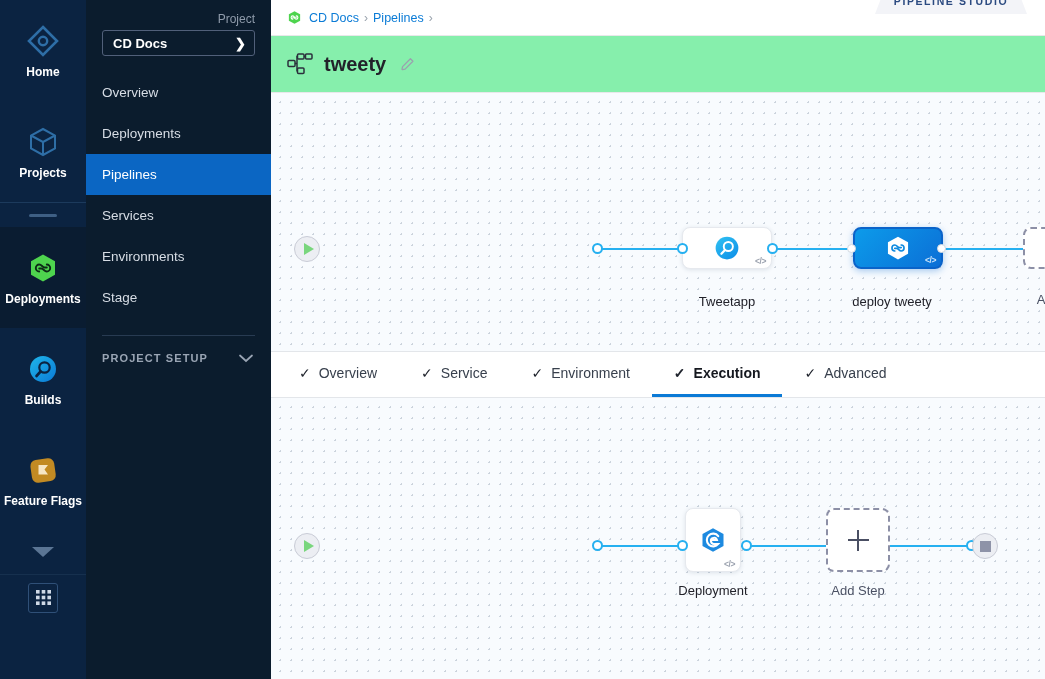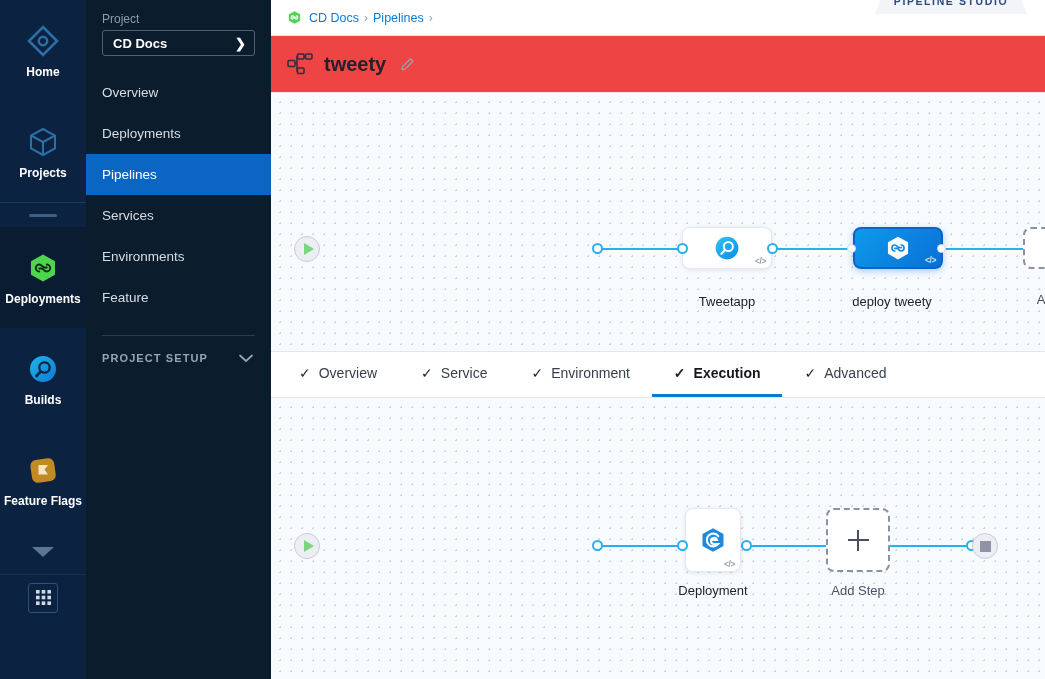--- a/index.html
+++ b/index.html
@@ -47,7 +47,7 @@
     padding-top: 12px;
     position: relative;
   }
-  .proj-label { color: #8f9bab; font-size: 12px; padding: 0 16px 4px 16px; }
+  .proj-label { color: #8f9bab; font-size: 12px; padding: 0 16px 4px 16px; text-align: right; }
   .proj-select {
     margin: 0 16px; height: 26px;
     border: 1px solid #51607a; border-radius: 3px;

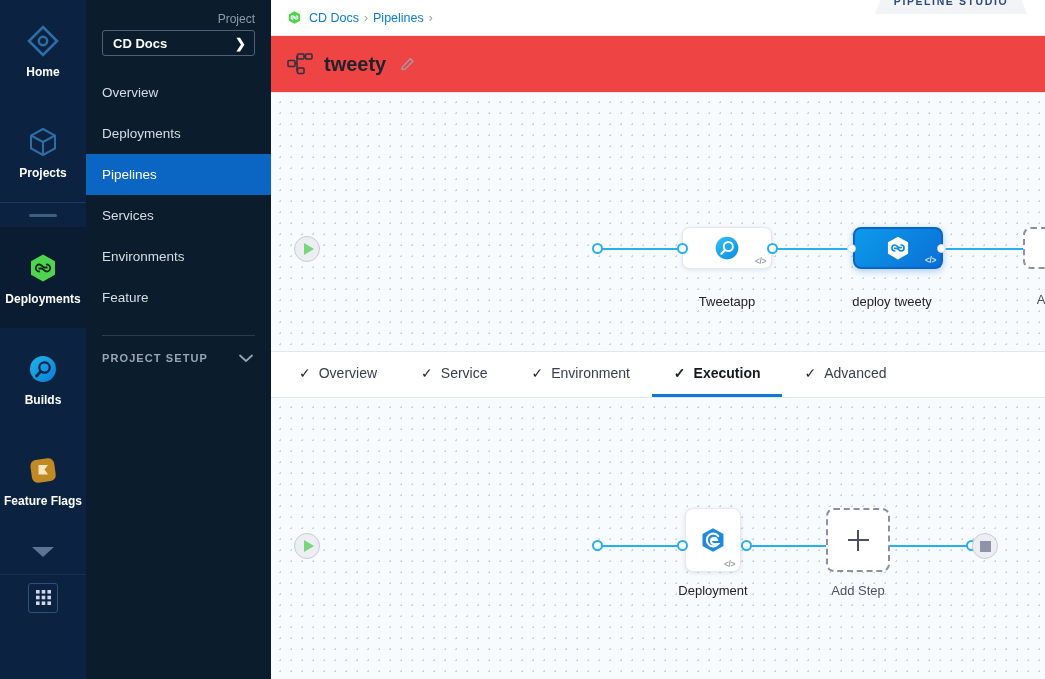--- a/index.html
+++ b/index.html
@@ -99,7 +99,7 @@
   .titlebar {
     height: 57px; border-bottom: 1px solid #e8e8ea;
     display: flex; align-items: center; padding-left: 16px;
-    background: #ef4444; position: relative;
+    background: #86efac; position: relative;
   }
   .pipe-icon { width: 26px; height: 22px; margin-right: 11px; }
   .pipe-title { font-size: 20px; font-weight: bold; color: #22222a; }

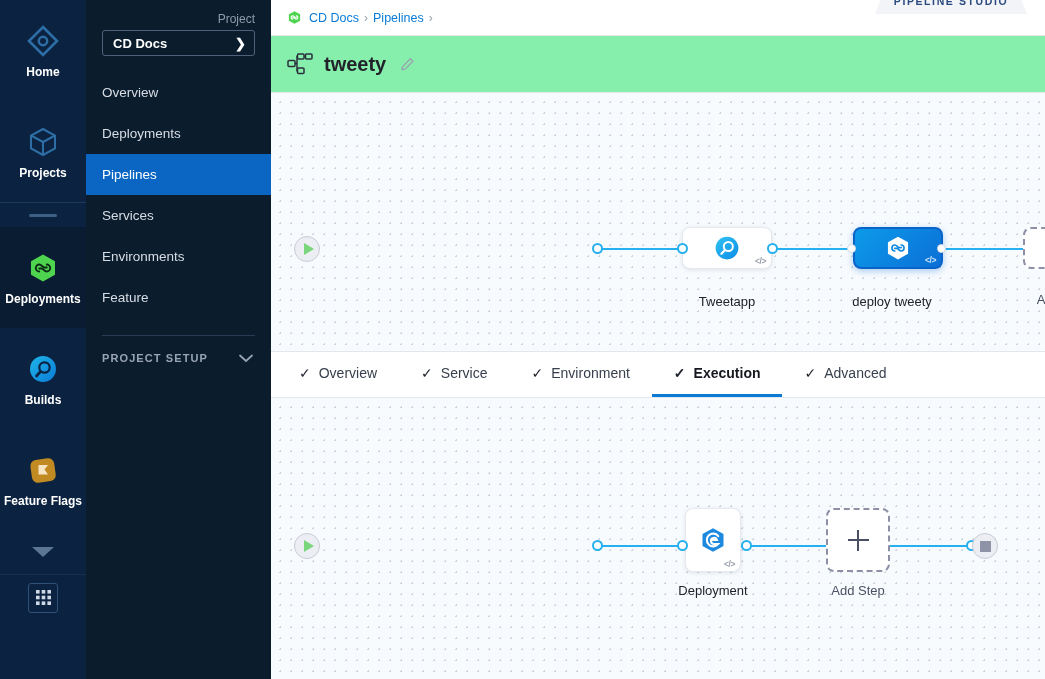--- a/index.html
+++ b/index.html
@@ -333,7 +333,7 @@
         <span>Environments</span>
         </div>
       <div class="nav-item">
-        <span>Feature</span>
+        <span>Stage</span>
         </div>
     </div>
 

